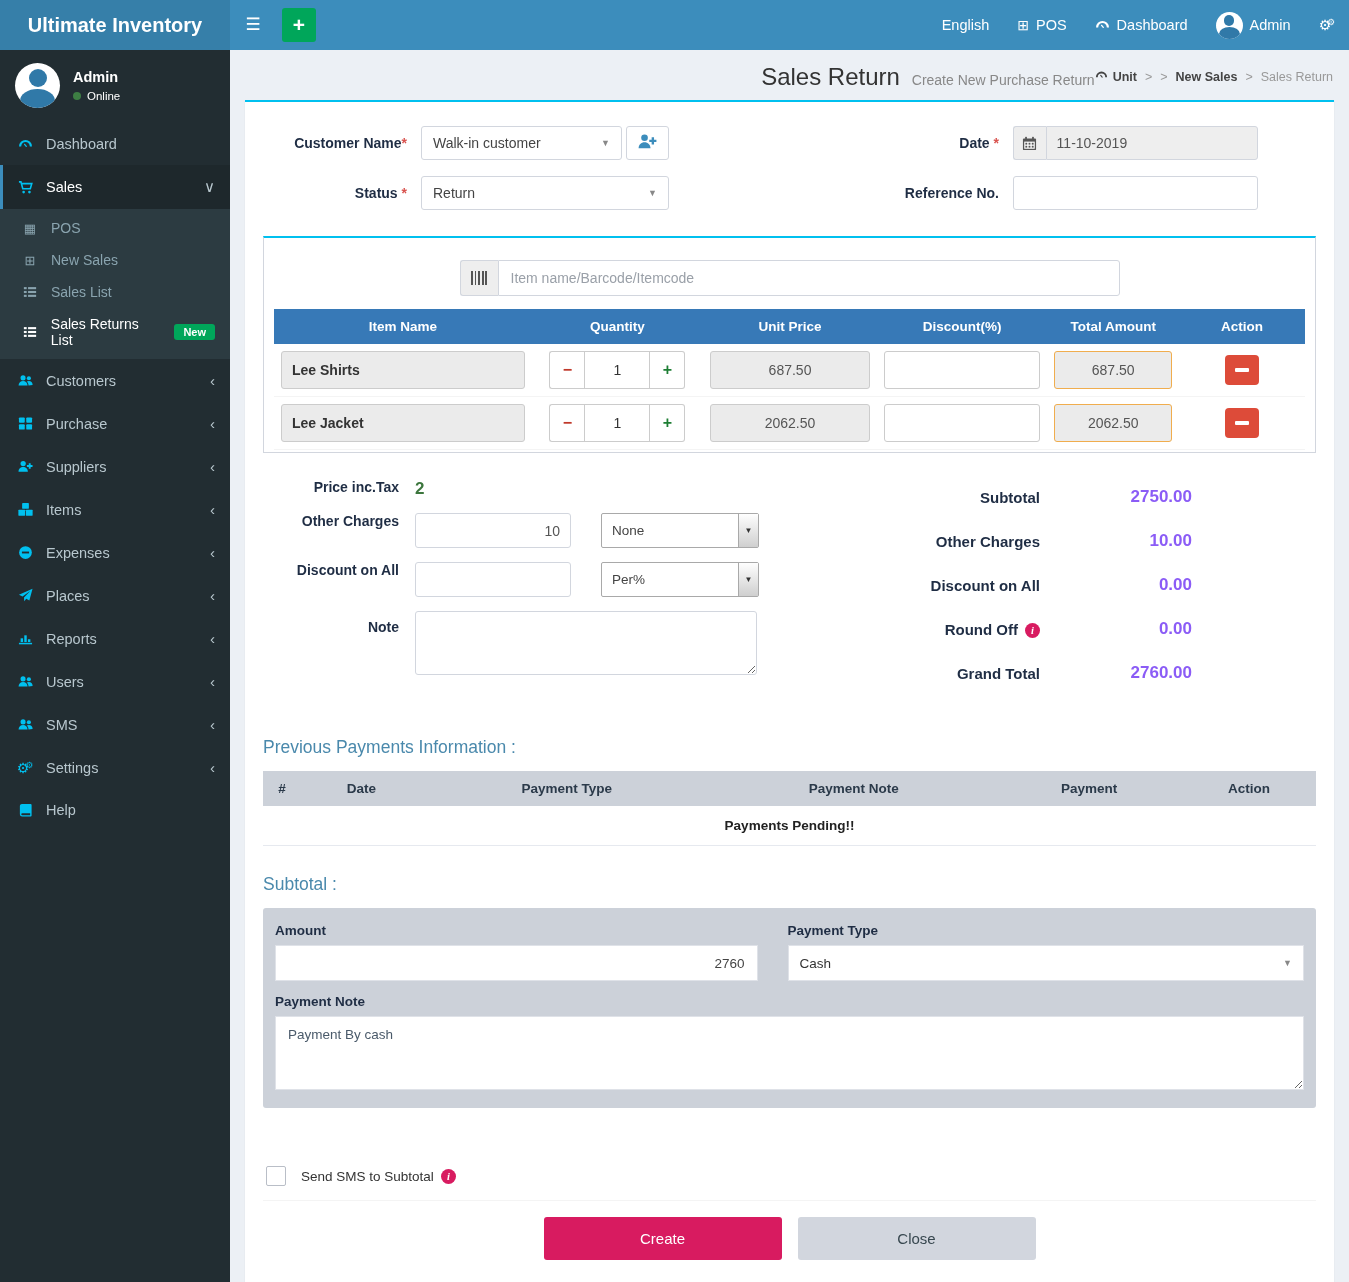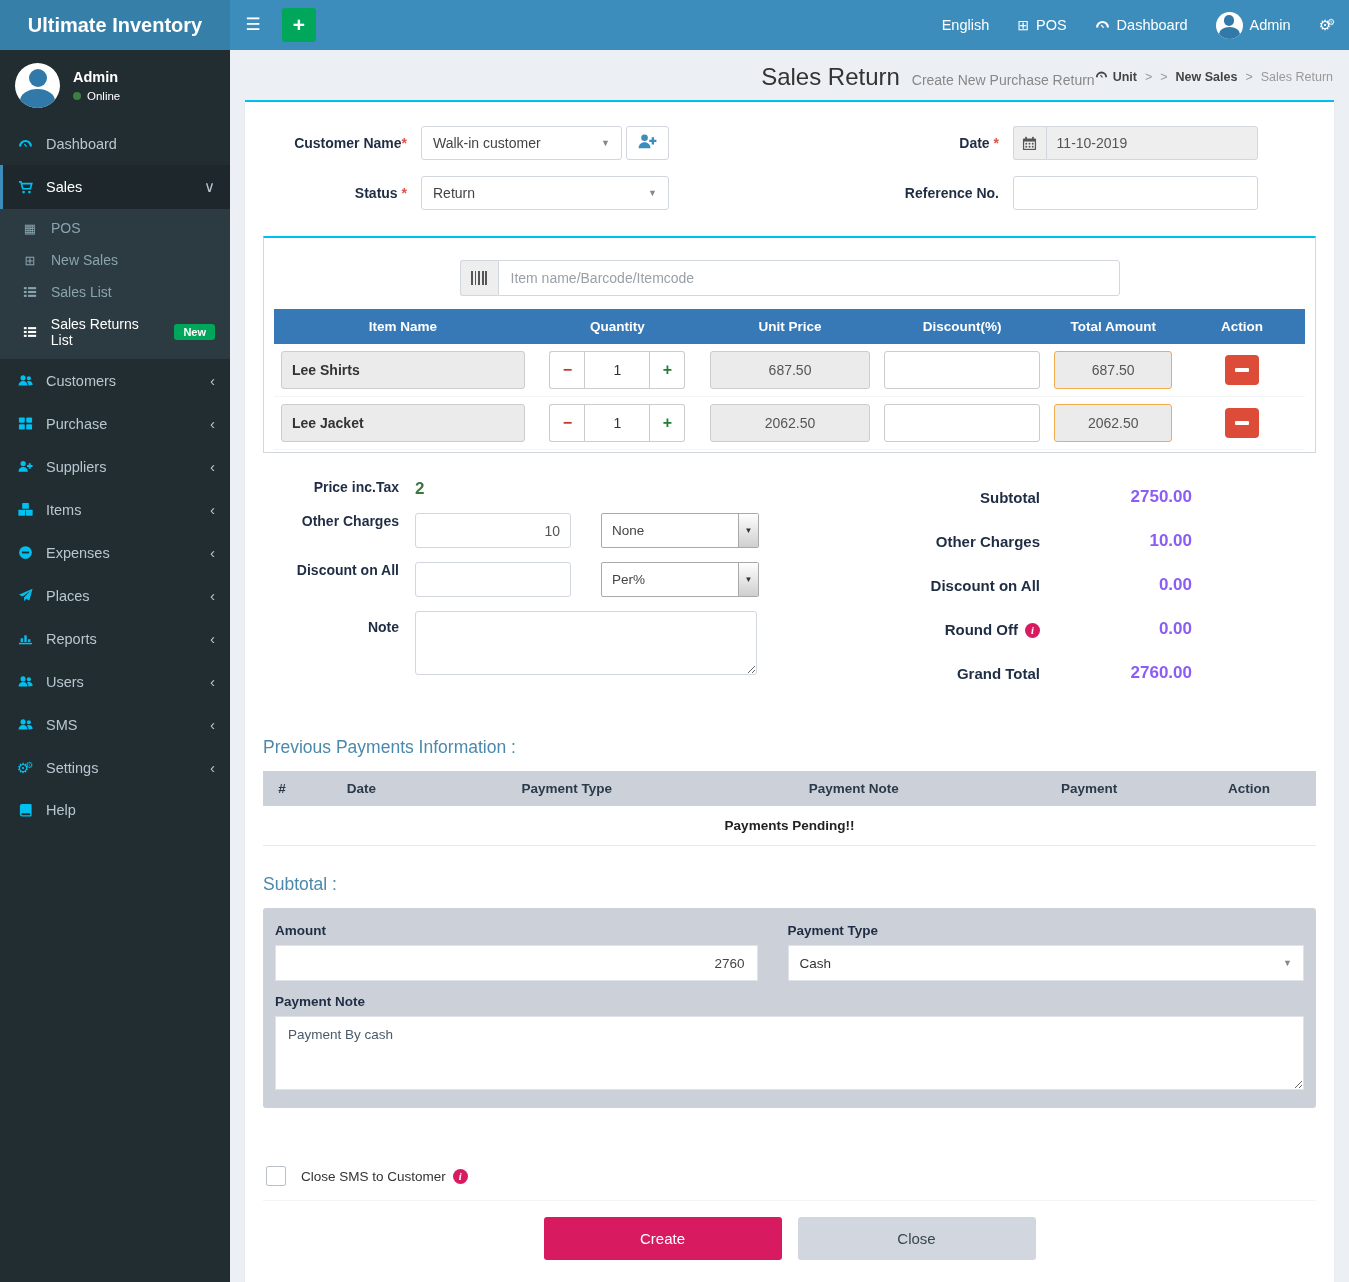--- a/index.html
+++ b/index.html
@@ -605,7 +605,7 @@
     <div class="sms-row">
       <div class="checkbox"></div>
       <div class="sms-label">
-          <span>Close SMS to Customer</span>
+          <span>Send SMS to Subtotal</span>
           <span><span class="info-dot">i</span></span>
         </div>
     </div>

